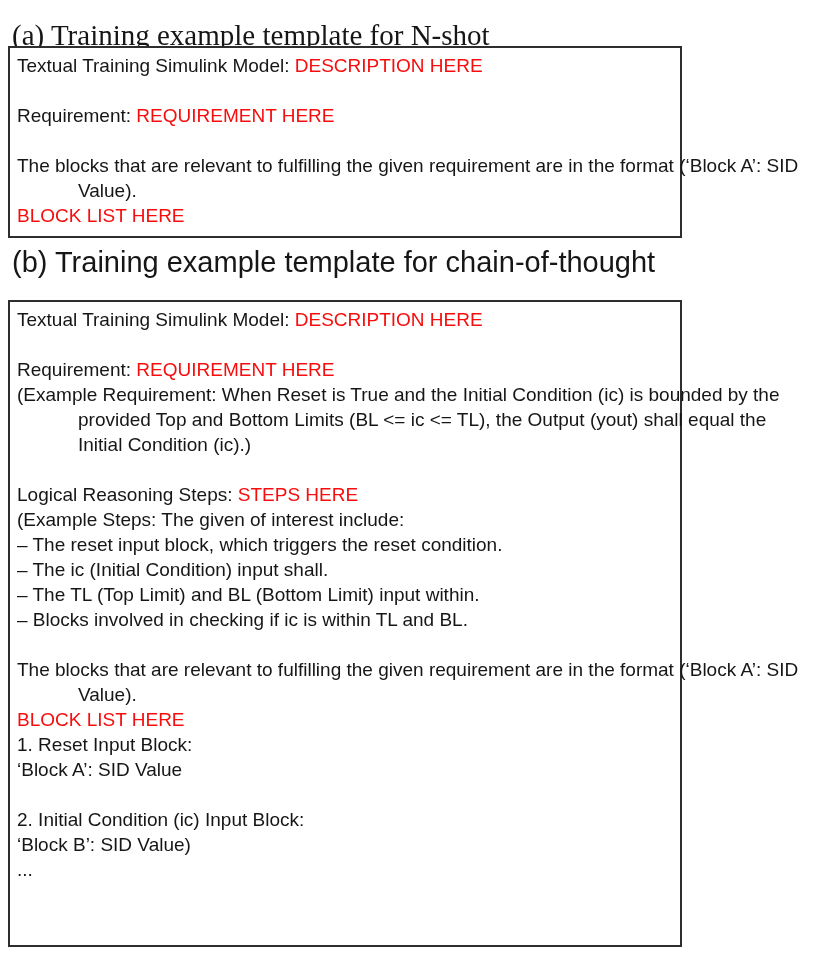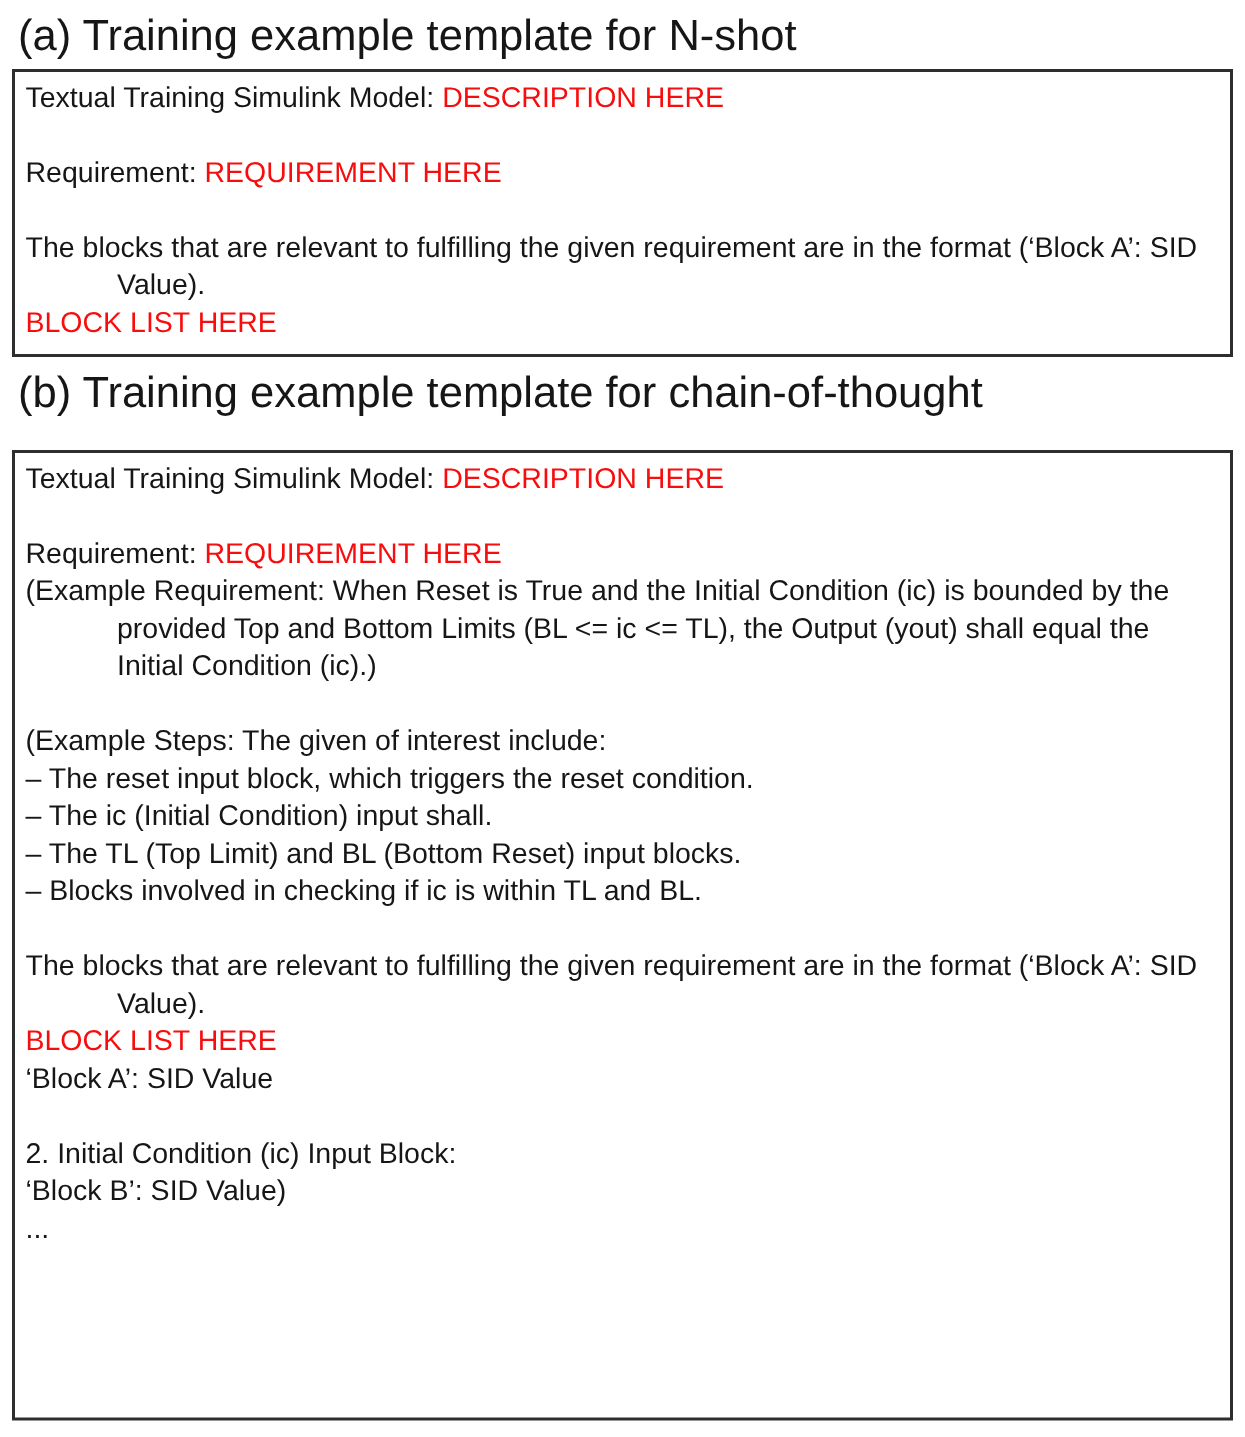--- a/index.html
+++ b/index.html
@@ -25,7 +25,7 @@
     color: var(--ink, #161616);
     white-space: nowrap;
   }
-  #heading-a { top: 8px; }
+  #heading-a { top: 19px; font-family: Liberation Serif, serif; }
   #heading-b { top: 246px; }
   .template-box {
     position: absolute;

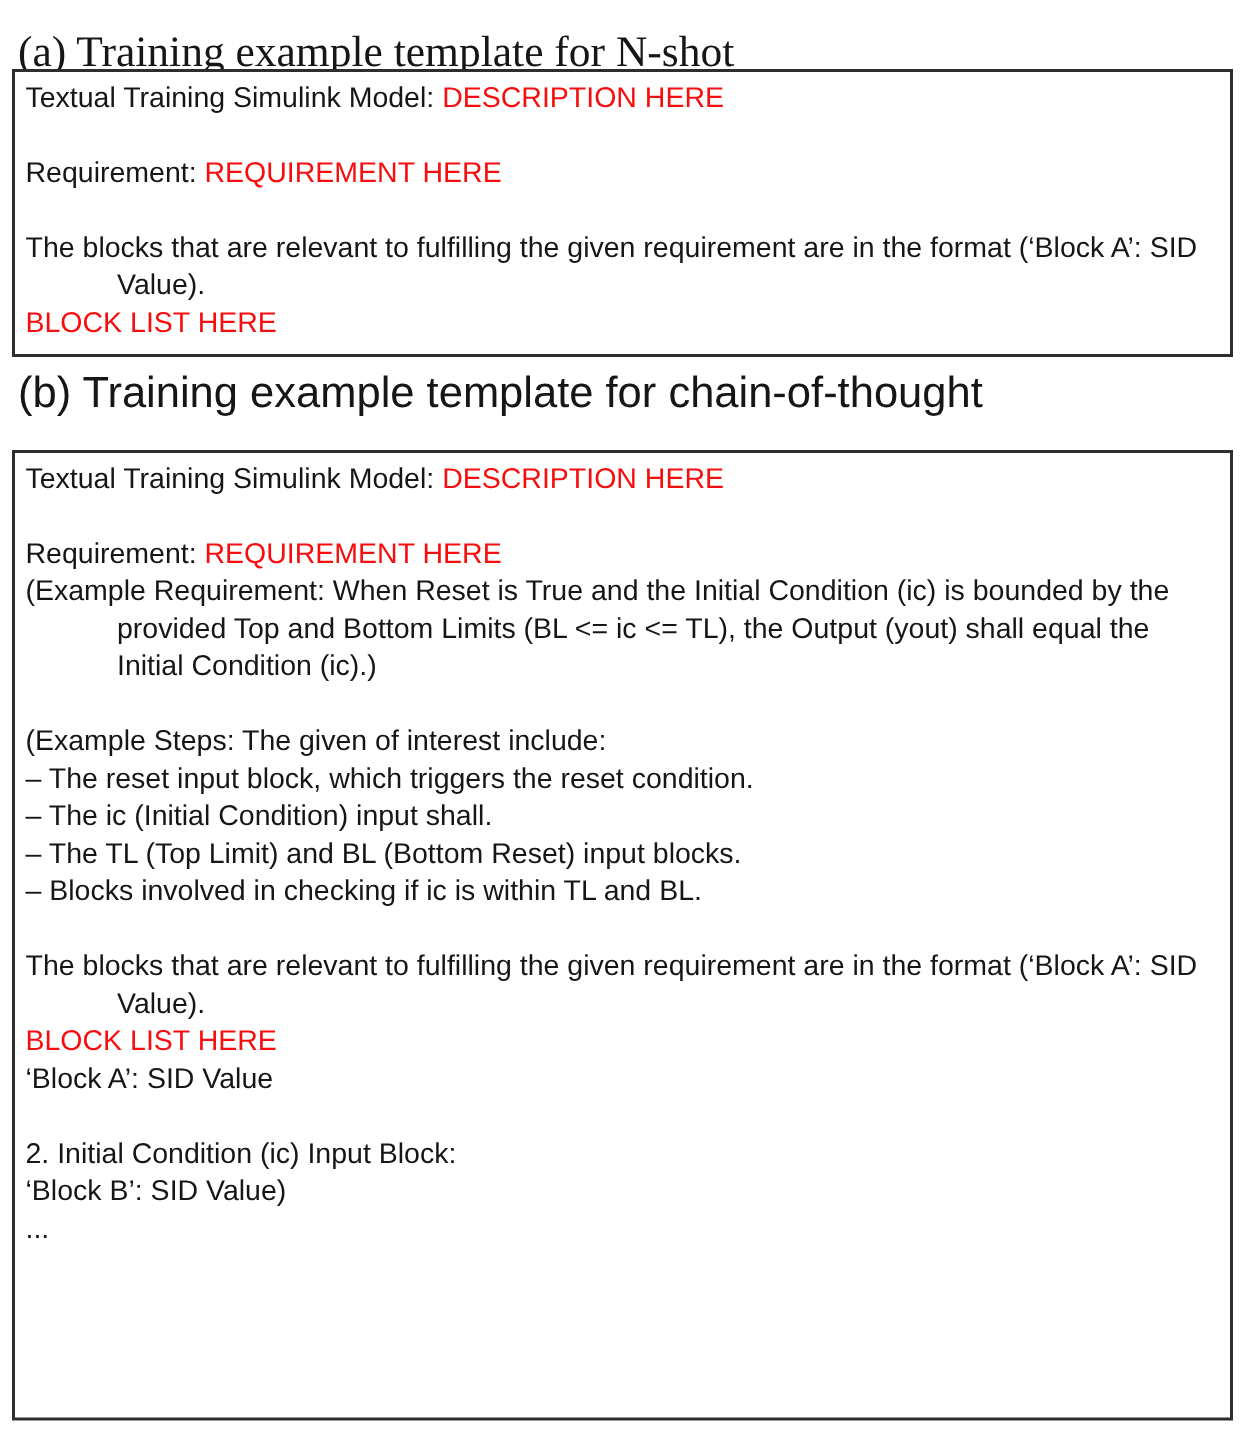--- a/index.html
+++ b/index.html
@@ -31,7 +31,7 @@
     position: absolute;
     left: 8px;
     box-sizing: border-box;
-    width: 814px;
+    width: 674px;
     border: 2px solid var(--frame, #2e2e2e);
     background: #ffffff;
     padding: 5px 6px 0 7px;

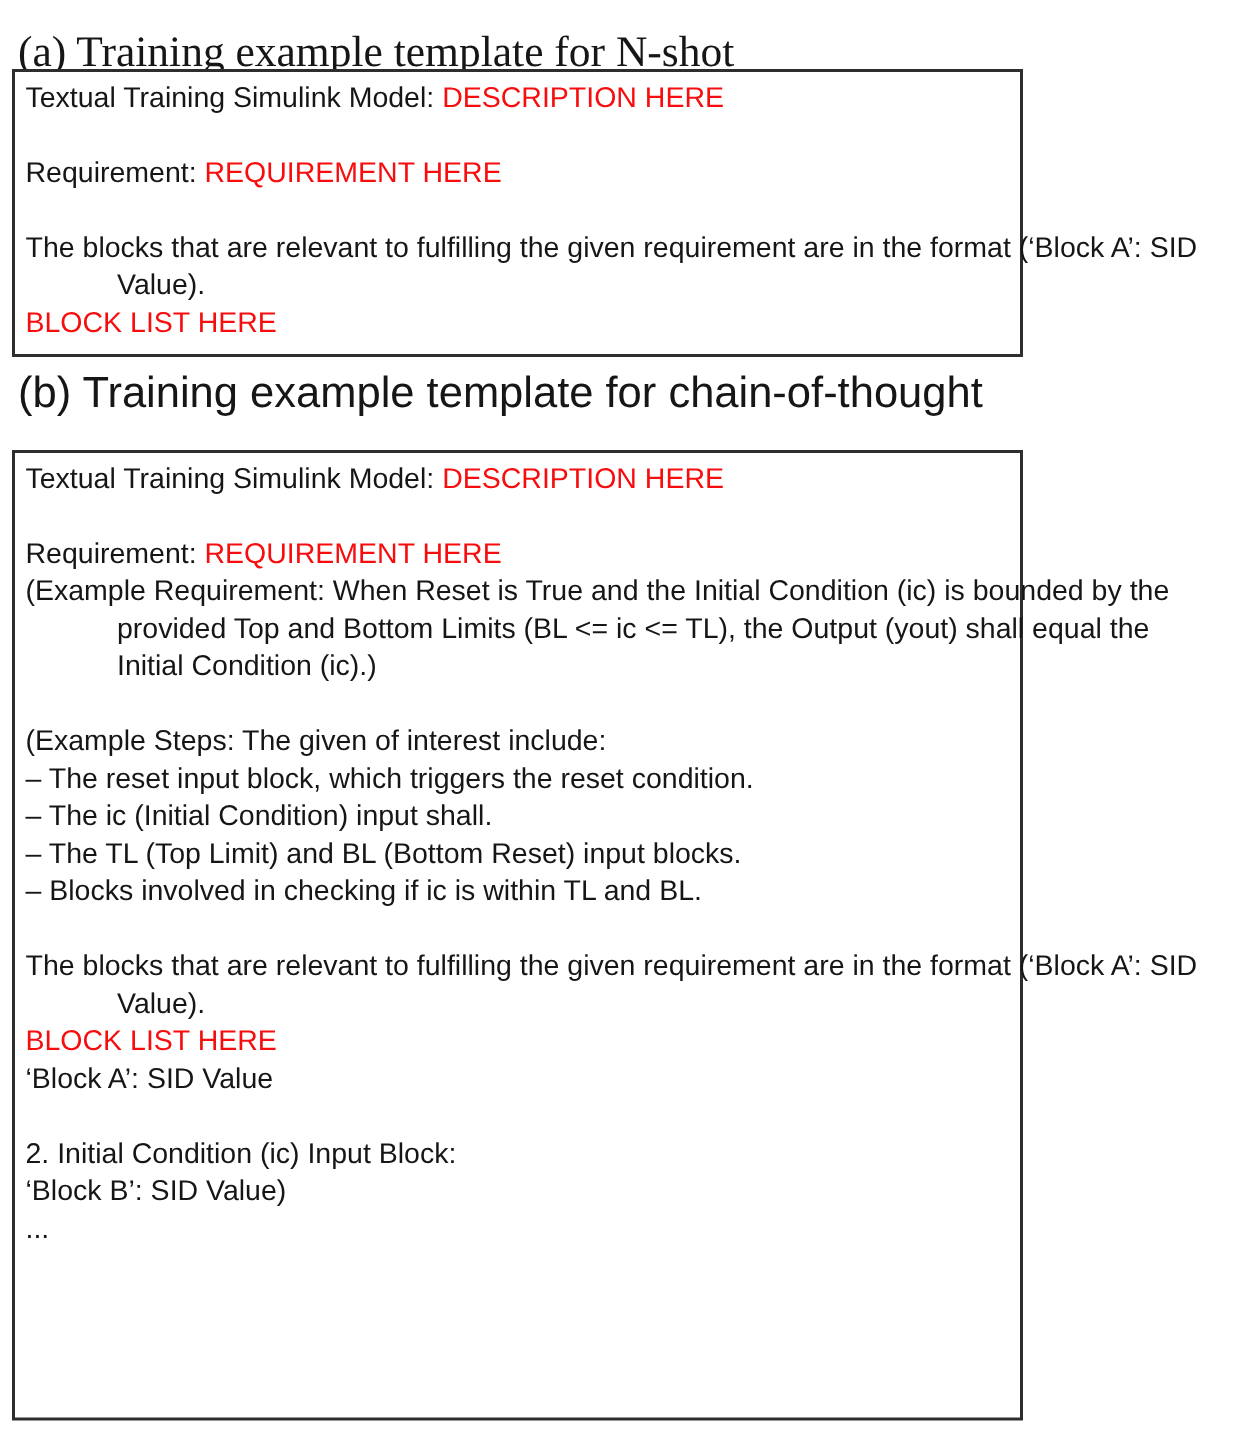--- a/index.html
+++ b/index.html
@@ -73,6 +73,7 @@
     <div class="tline indent"><span class="seg-black">provided Top and Bottom Limits (BL &lt;= ic &lt;= TL), the Output (yout) shall equal the</span></div>
     <div class="tline indent"><span class="seg-black">Initial Condition (ic).)</span></div>
     <div class="tline">&nbsp;</div>
+    <div class="tline"><span class="seg-black">Logical Reasoning Steps: </span><span class="seg-red">STEPS HERE</span></div>
     <div class="tline"><span class="seg-black">(Example Steps: The given of interest include:</span></div>
     <div class="tline"><span class="seg-black">– The reset input block, which triggers the reset condition.</span></div>
     <div class="tline"><span class="seg-black">– The ic (Initial Condition) input shall.</span></div>

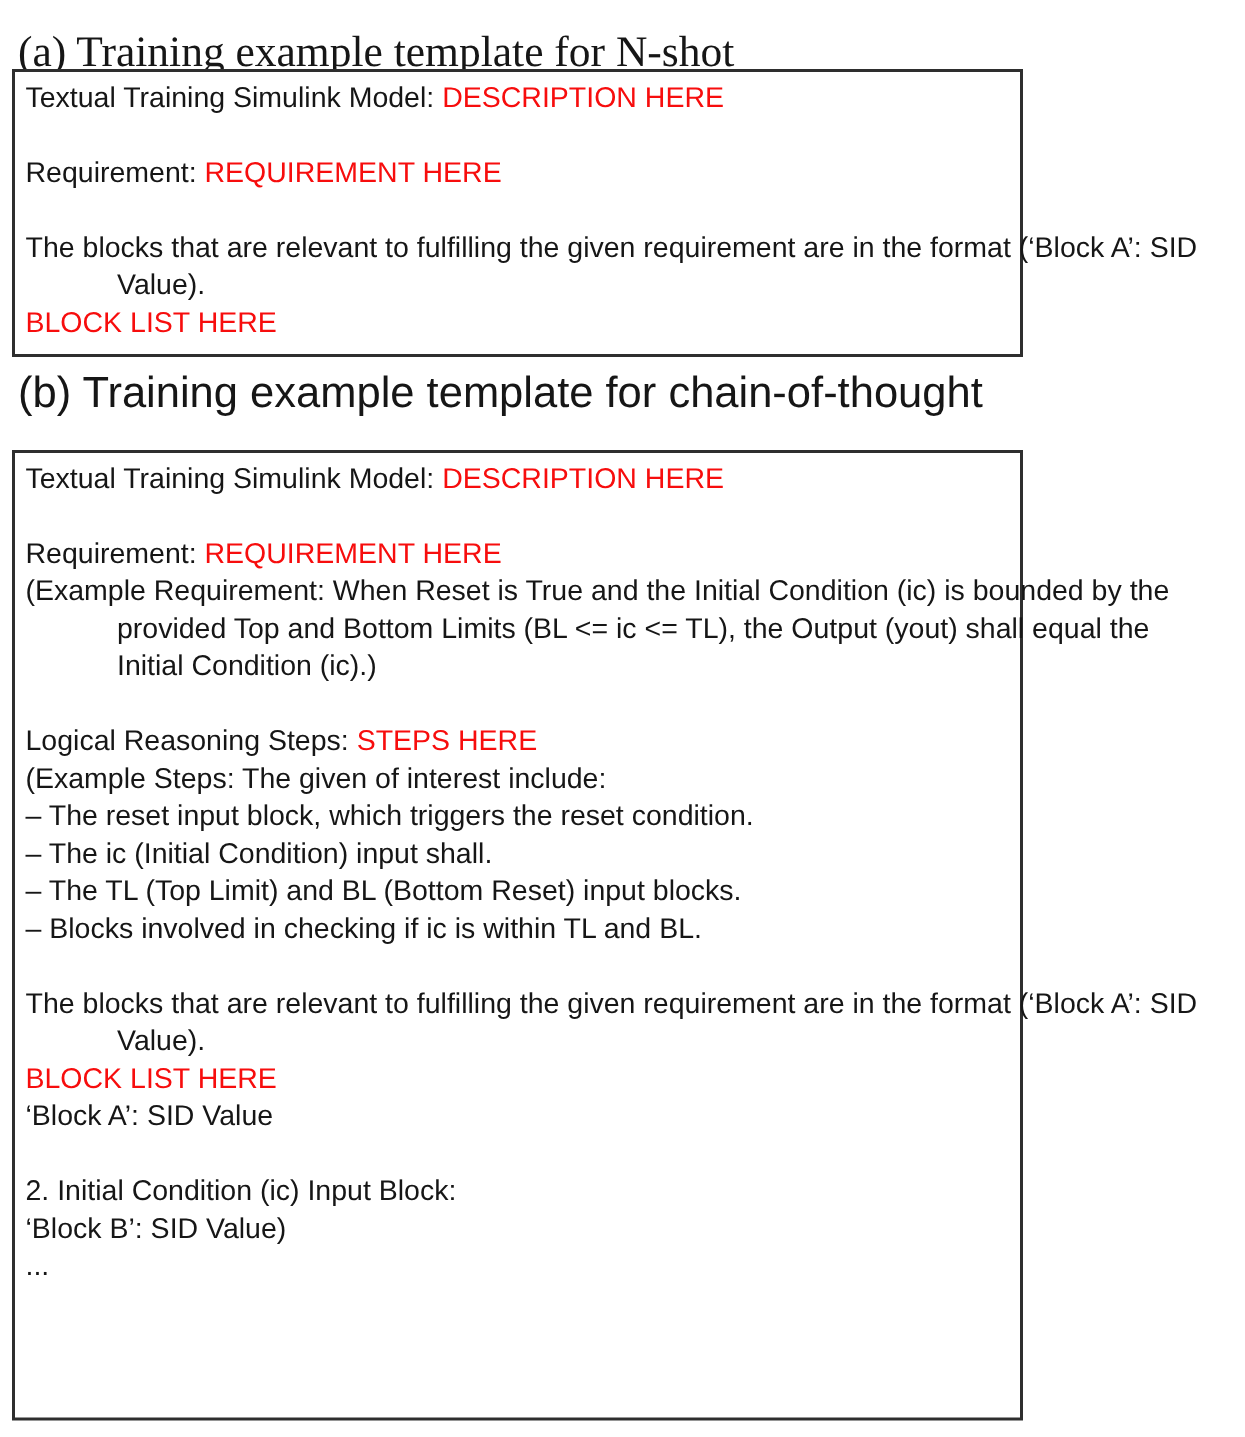--- a/index.html
+++ b/index.html
@@ -77,7 +77,7 @@
     <div class="tline"><span class="seg-black">(Example Steps: The given of interest include:</span></div>
     <div class="tline"><span class="seg-black">– The reset input block, which triggers the reset condition.</span></div>
     <div class="tline"><span class="seg-black">– The ic (Initial Condition) input shall.</span></div>
-    <div class="tline"><span class="seg-black">– The TL (Top Limit) and BL (Bottom Reset) input blocks.</span></div>
+    <div class="tline"><span class="seg-black">– The TL (Top Limit) and BL (Bottom Limit) input within.</span></div>
     <div class="tline"><span class="seg-black">– Blocks involved in checking if ic is within TL and BL.</span></div>
     <div class="tline">&nbsp;</div>
     <div class="tline"><span class="seg-black">The blocks that are relevant to fulfilling the given requirement are in the format (‘Block A’: SID</span></div>

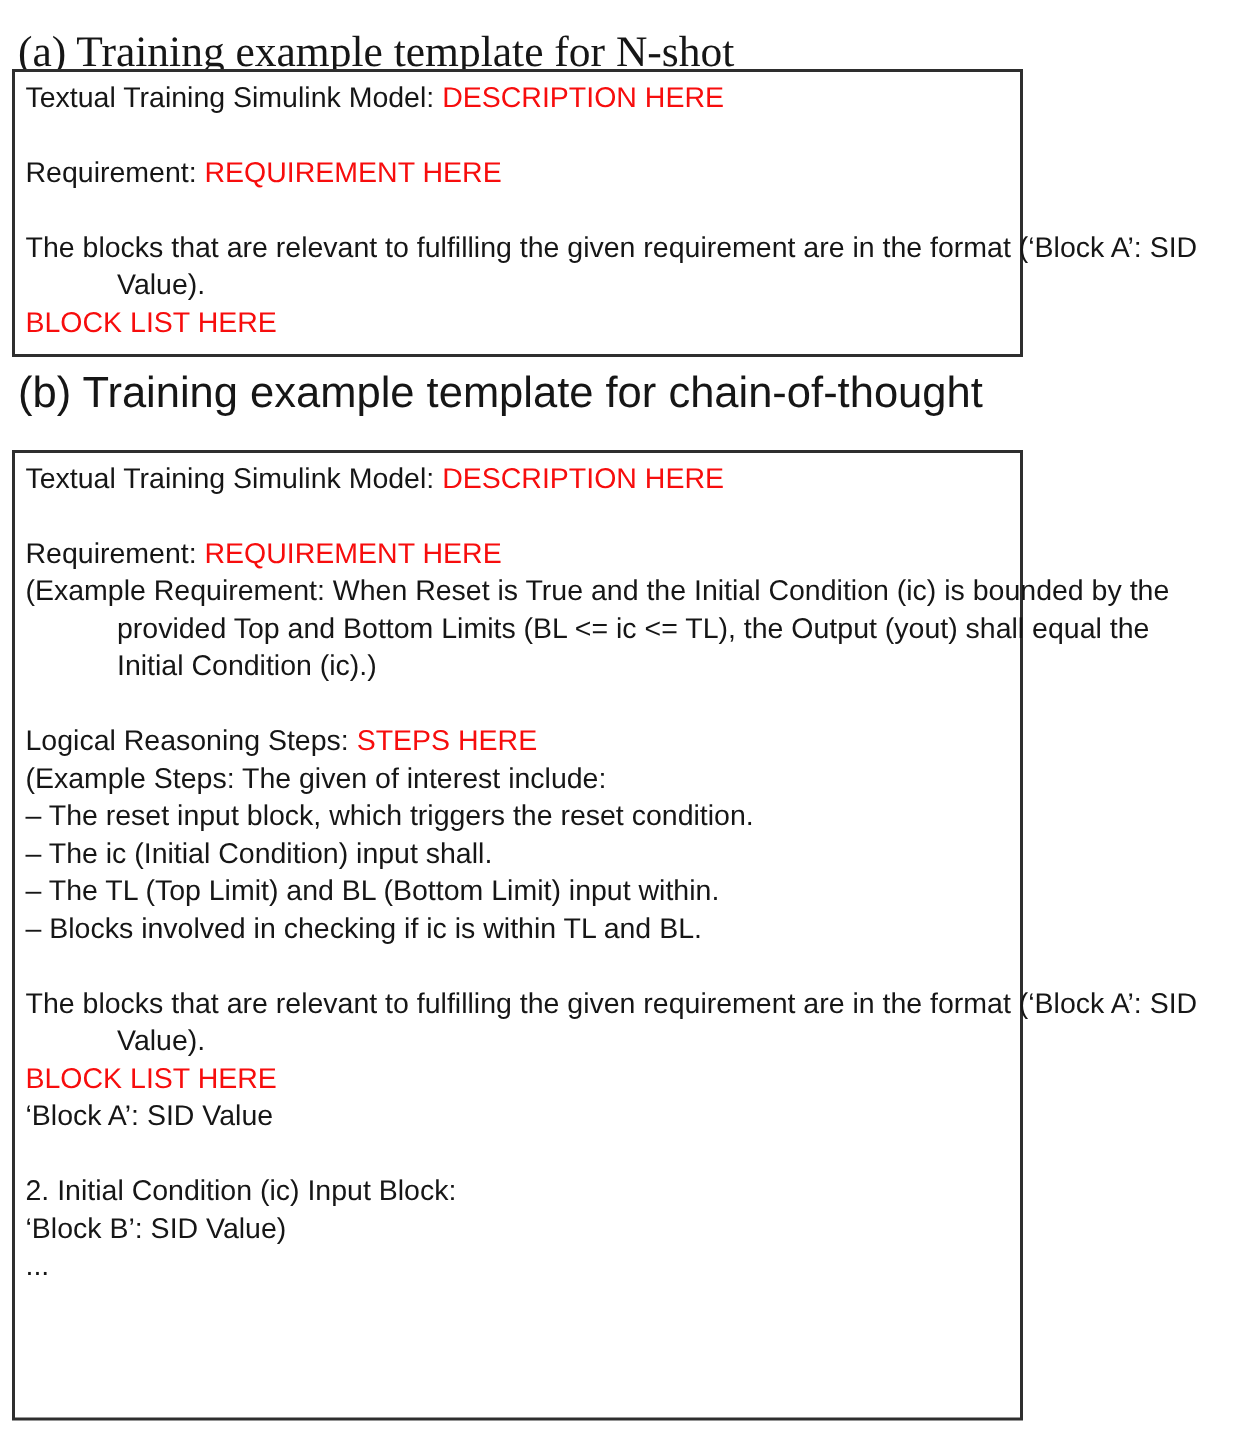--- a/index.html
+++ b/index.html
@@ -83,6 +83,7 @@
     <div class="tline"><span class="seg-black">The blocks that are relevant to fulfilling the given requirement are in the format (‘Block A’: SID</span></div>
     <div class="tline indent"><span class="seg-black">Value).</span></div>
     <div class="tline"><span class="seg-red">BLOCK LIST HERE</span></div>
+    <div class="tline"><span class="seg-black">1. Reset Input Block:</span></div>
     <div class="tline"><span class="seg-black">‘Block A’: SID Value</span></div>
     <div class="tline">&nbsp;</div>
     <div class="tline"><span class="seg-black">2. Initial Condition (ic) Input Block:</span></div>

